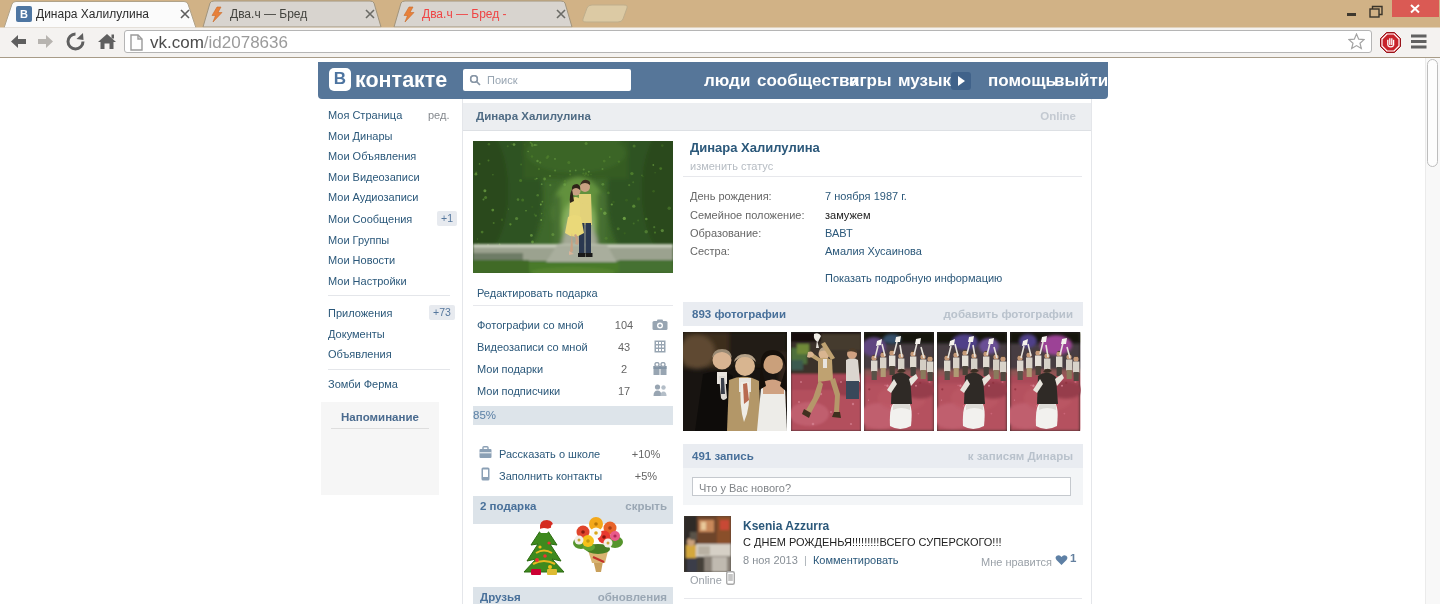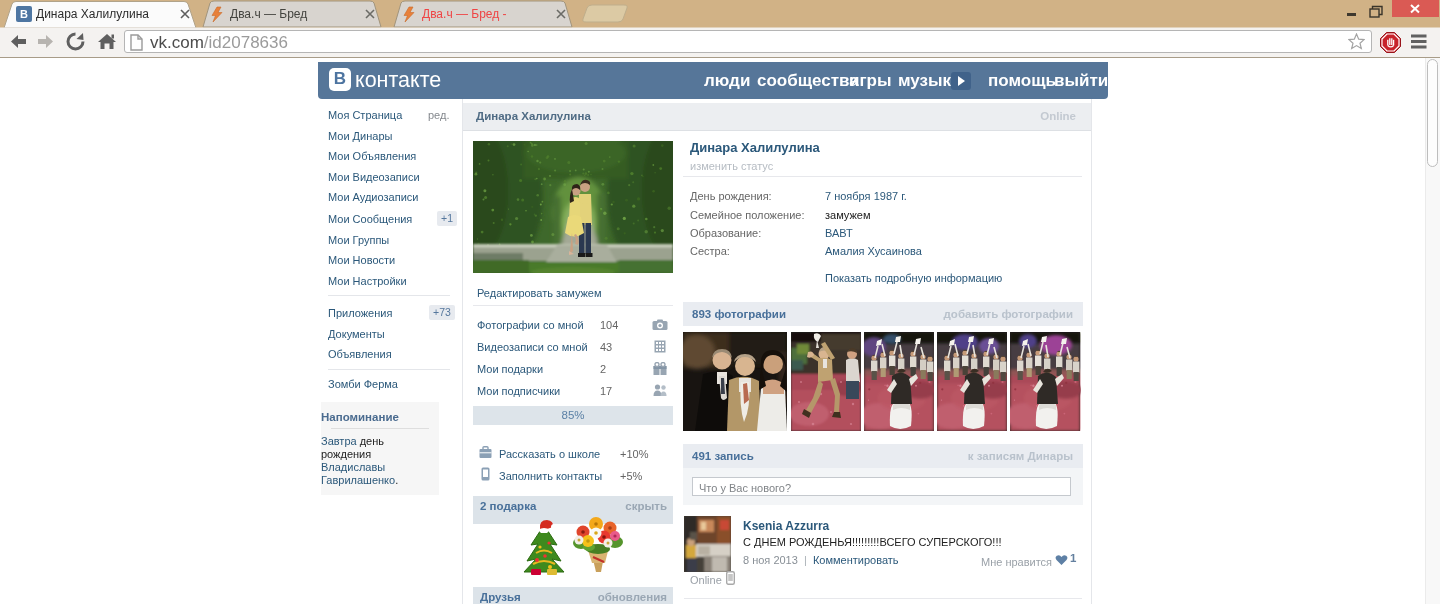--- a/index.html
+++ b/index.html
@@ -15,7 +15,7 @@
 
 #vkheader{position:absolute;left:318px;top:62px;width:790px;height:37px;background:#567699;border-radius:0 0 4px 4px}
 #vklogo{position:absolute;left:11px;top:6px;width:22px;height:23px;background:#fff;border-radius:5px;color:#4d74a0;font-weight:bold;font-size:17px;text-align:center;line-height:22px}
-#vkname{position:absolute;left:37px;top:6px;color:#fff;font-weight:normal;font-size:21.5px;letter-spacing:0}
+#vkname{position:absolute;left:37px;top:6px;color:#fff;font-weight:bold;font-size:21.5px;letter-spacing:0}
 #vksearch{position:absolute;left:145px;top:7px;width:168px;height:22px;background:#fff;border-radius:2px}
 #vksearch span{position:absolute;left:24px;top:5px;font-size:11px;color:#98a5b2}
 .hmenu{position:absolute;top:0;height:37px;line-height:37px;color:#fff;font-weight:bold;font-size:17px}

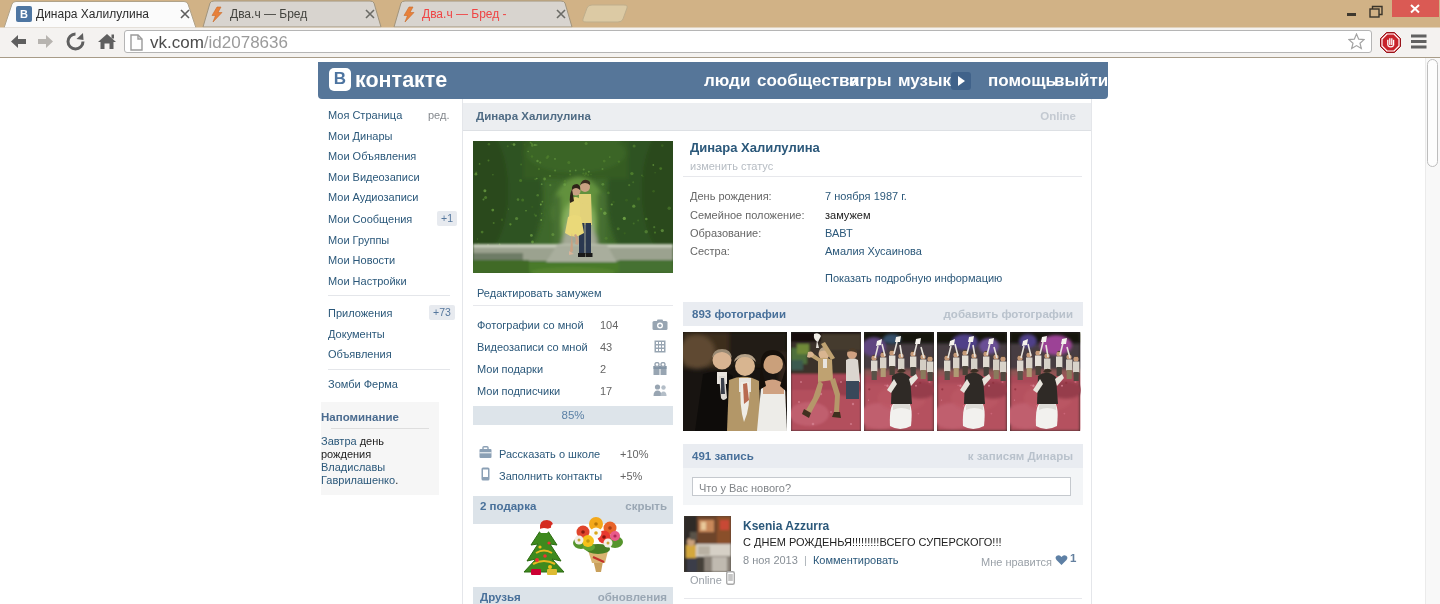--- a/index.html
+++ b/index.html
@@ -137,6 +137,14 @@
 <div id="vkheader">
   <div id="vklogo">В</div>
   <div id="vkname">контакте</div>
+  <div id="vksearch">
+      <span>Поиск</span>
+    <svg style="position:absolute;left:6px;top:5px" width="13" height="13">
+        <circle cx="5" cy="5" r="3.4" fill="none" stroke="#8795a5" stroke-width="1.4"></circle>
+        <circle cx="5" cy="5" r="3.4" fill="none" stroke="#8795a5" stroke-width="1.4"></circle>
+        <path d="M7.6,7.6 L11,11" stroke="#8795a5" stroke-width="1.6"></path>
+      </svg>
+  </div>
   <div class="hmenu" style="left:386px">люди</div>
   <div class="hmenu" style="left:439px">сообщества</div>
   <div class="hmenu" style="left:531px">игры</div>

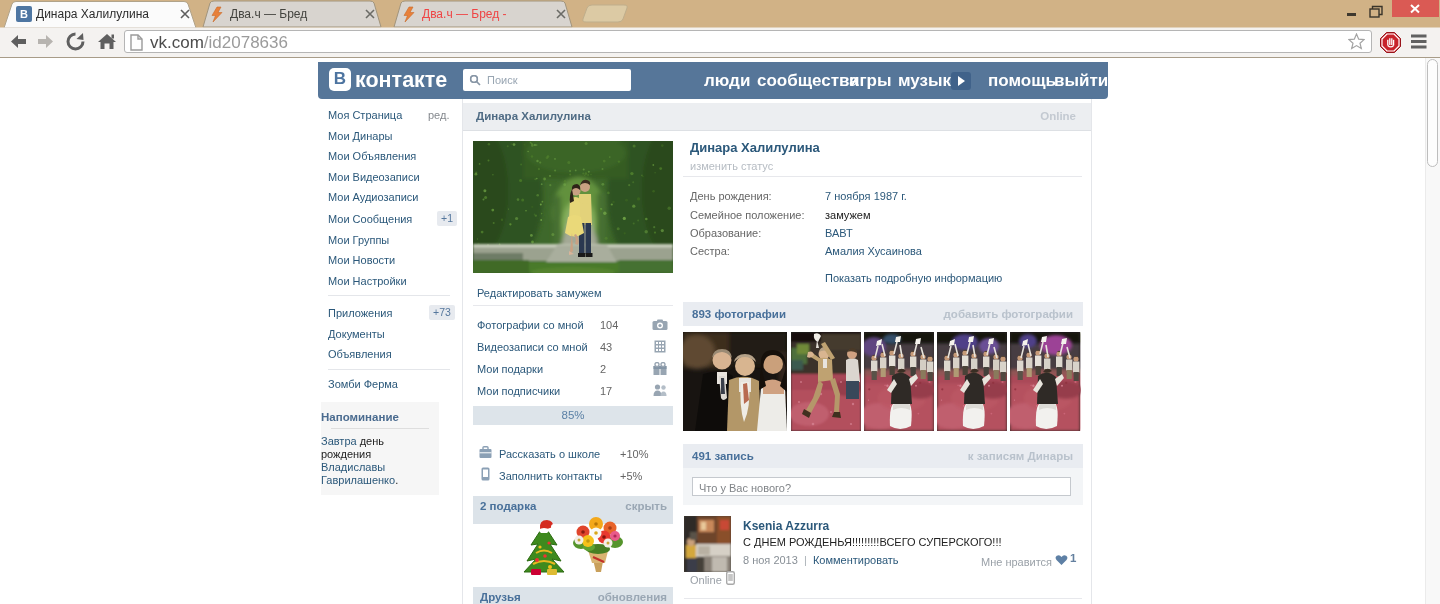--- a/index.html
+++ b/index.html
@@ -360,7 +360,7 @@
 </g>
 </svg>
   </div>
-<div class="lrow" style="top:287px">Редактировать замужем</div>
+<div class="lrow" style="top:287px">Редактировать подарка</div>
 <div class="hdiv" style="left:473px;top:305px;width:200px"></div>
 <div class="lrow" style="top:319px">Фотографии со мной</div>
 <div class="cnt" style="left:600px;top:319px;width:48px">104</div>

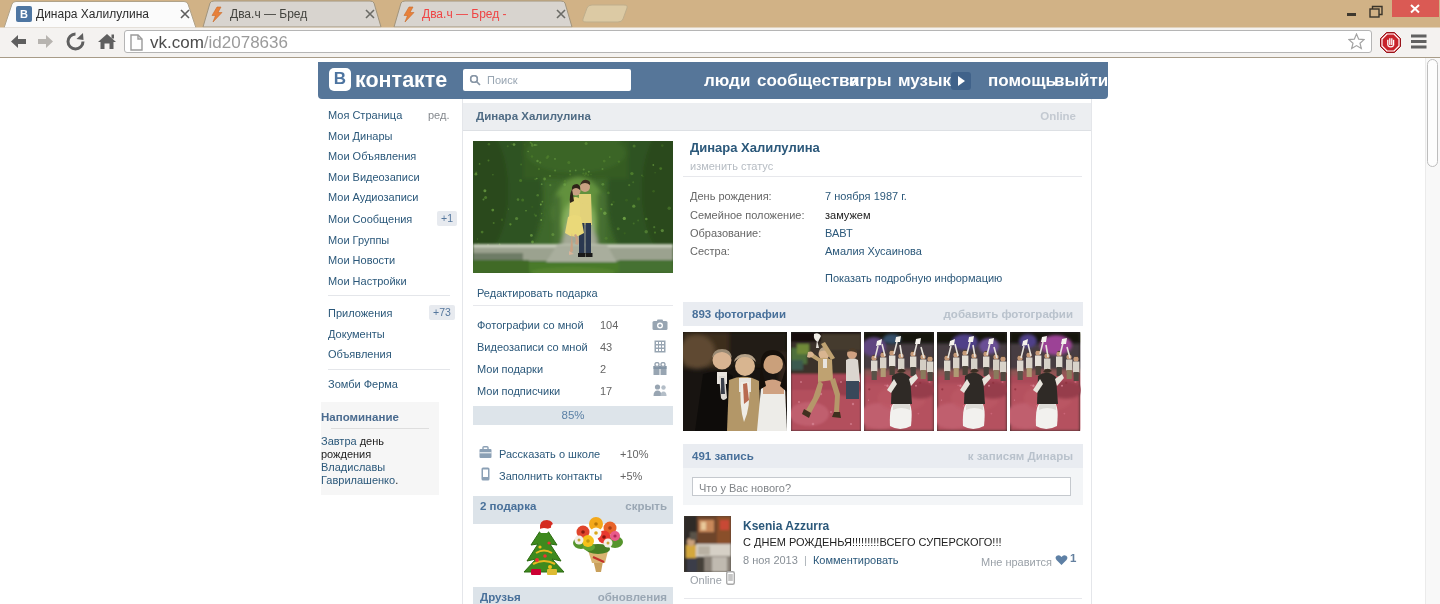--- a/index.html
+++ b/index.html
@@ -37,7 +37,7 @@
 #photo{position:absolute;left:473px;top:141px;width:200px;height:132px}
 .link{color:#2b587a;text-decoration:none}
 .lrow{position:absolute;left:477px;font-size:11px;color:#2b587a;white-space:nowrap}
-.cnt{position:absolute;font-size:11px;color:#656565;text-align:left}
+.cnt{position:absolute;font-size:11px;color:#656565;text-align:center}
 .bar{position:absolute;background:#dde4ea}
 .secbar{position:absolute;height:28px;background:#dce3e9}
 .secbar b{position:absolute;left:7px;top:4px;font-size:11.5px;color:#48709a}

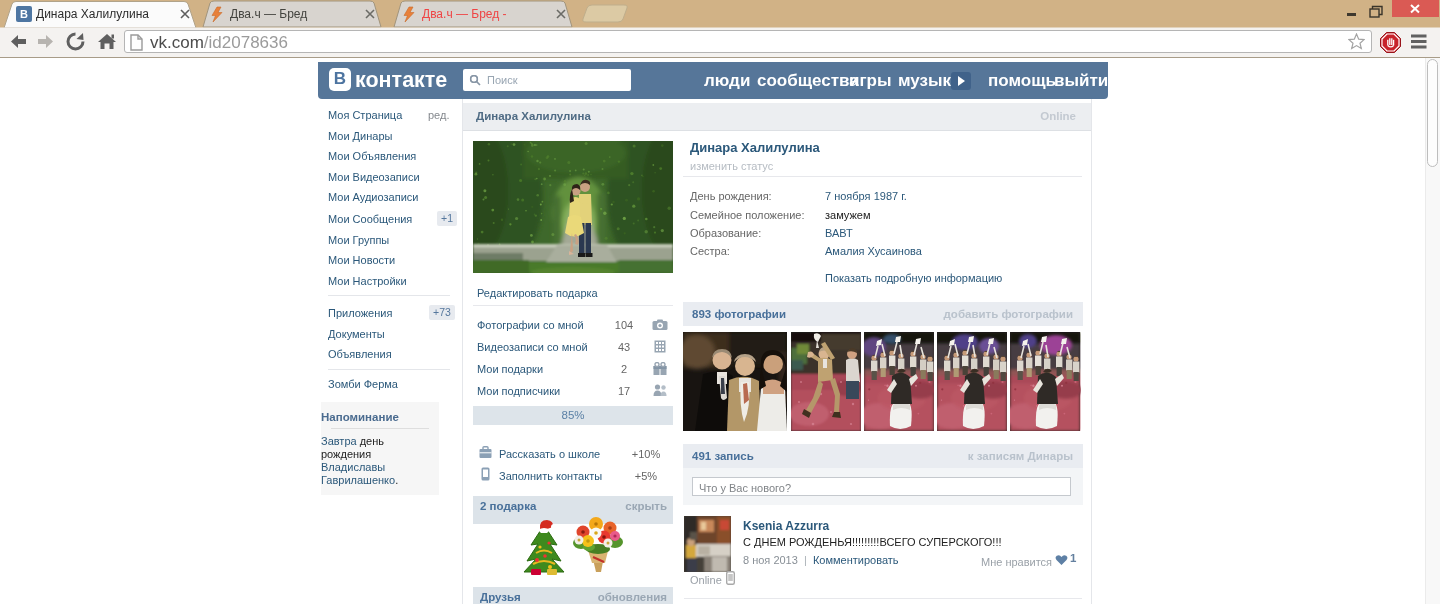--- a/index.html
+++ b/index.html
@@ -26,7 +26,7 @@
 .smenu{position:absolute;left:328px;font-size:11px;color:#2b587a;white-space:nowrap}
 .sdiv{position:absolute;left:328px;width:122px;height:1px;background:#e4e6ea}
 .badge{position:absolute;font-size:10.5px;color:#55779d;background:#e7eaef;border-radius:2px;height:15px;line-height:15px;padding:0 4px}
-#rembox{position:absolute;left:321px;top:402px;width:118px;height:93px;background:#f6f6f6;text-align:left}
+#rembox{position:absolute;left:321px;top:402px;width:118px;height:93px;background:#f6f6f6;text-align:center}
 #rembox .rtitle{font-weight:bold;color:#4a6b8f;font-size:11.5px;padding-top:9px}
 #rembox .rdiv{margin:5px 10px 6px;border-top:1px solid #dedede}
 #rembox .rtxt{font-size:11px;color:#222;line-height:13px}

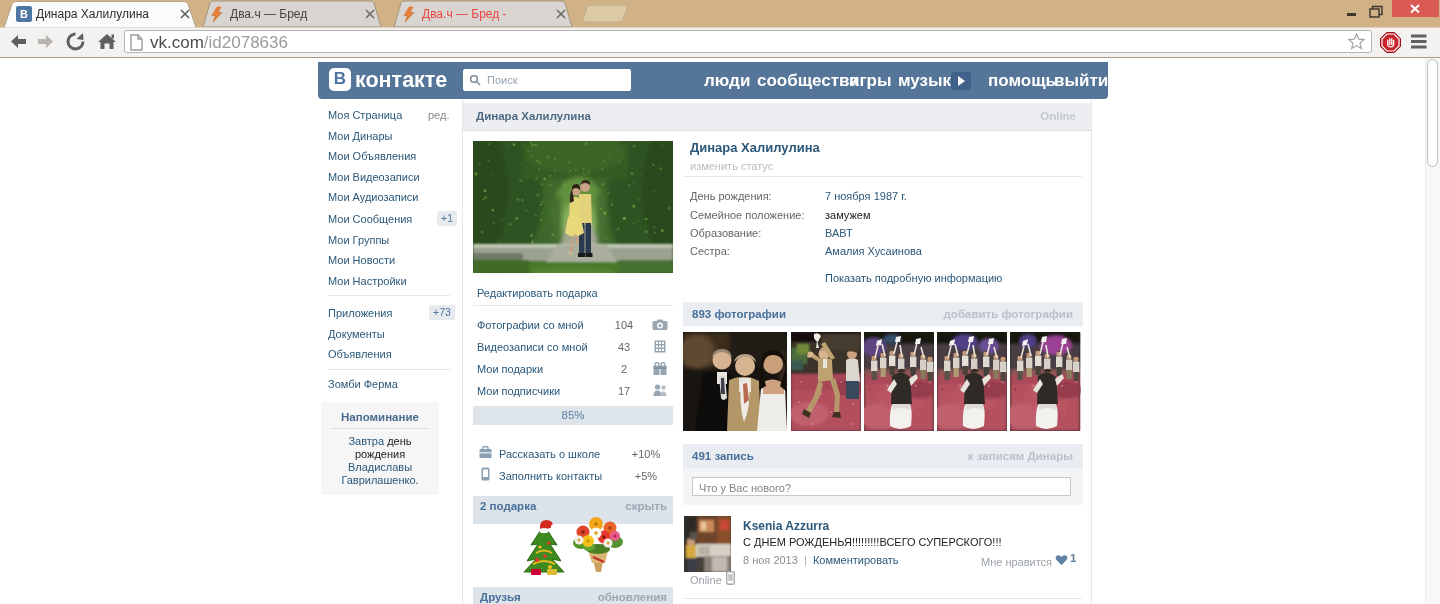--- a/index.html
+++ b/index.html
@@ -403,7 +403,7 @@
     <circle cx="10.5" cy="3.5" r="2.2" fill="#b4bec8"></circle>
     <path d="M7.5,12 Q7.5,7.5 10.5,7.5 Q13.5,7.5 13.5,12 Z" fill="#b4bec8"></path>
   </svg>
-<div class="bar" style="left:473px;top:406px;width:200px;height:19px;text-align:center;font-size:11.5px;color:#5b80a6;line-height:19px">85%</div>
+<div class="bar" style="left:473px;top:406px;width:200px;height:19px;text-align:left;font-size:11.5px;color:#5b80a6;line-height:19px">85%</div>
 <svg class="ico" style="left:479px;top:446px" width="13" height="12">
     <rect x="0.5" y="3" width="12" height="9" rx="1" fill="#8ba0b5"></rect>
     <path d="M4,3 L4,1.5 Q4,0.7 5,0.7 L8,0.7 Q9,0.7 9,1.5 L9,3" fill="none" stroke="#8ba0b5" stroke-width="1.4"></path>

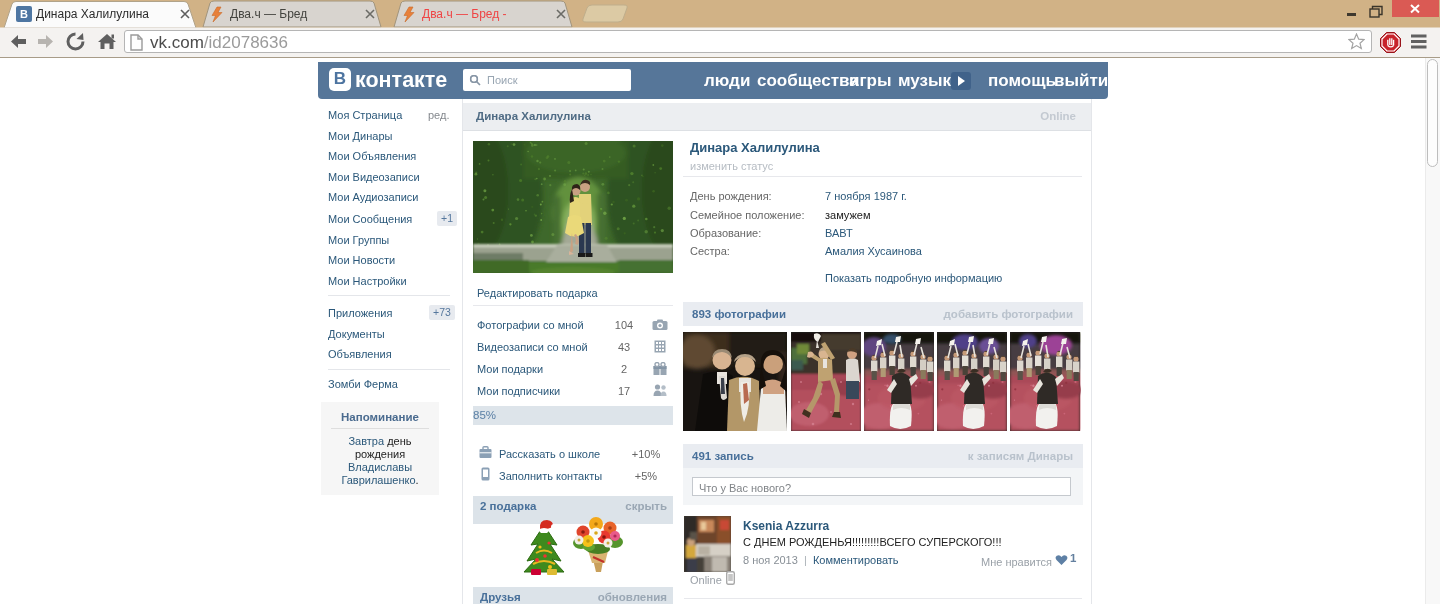--- a/index.html
+++ b/index.html
@@ -182,7 +182,6 @@
 <div id="rembox">
   <div class="rtitle">Напоминание</div>
   <div class="rdiv"></div>
-  <div class="rtxt"><a href="#">Завтра</a> день<br>рождения<br><a href="#">Владиславы<br>Гаврилашенко</a>.</div>
 </div>
 
 <div id="photo">

